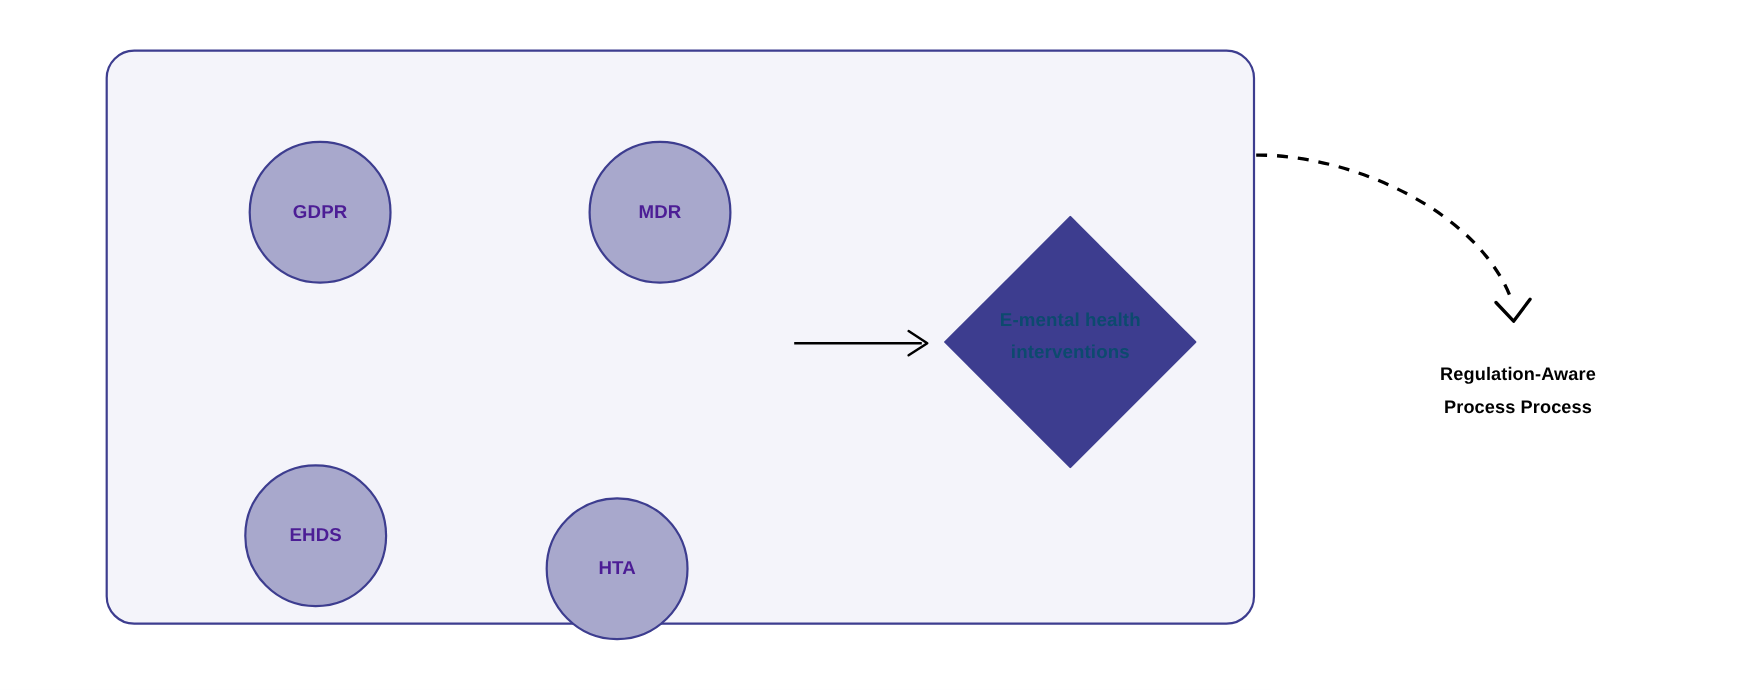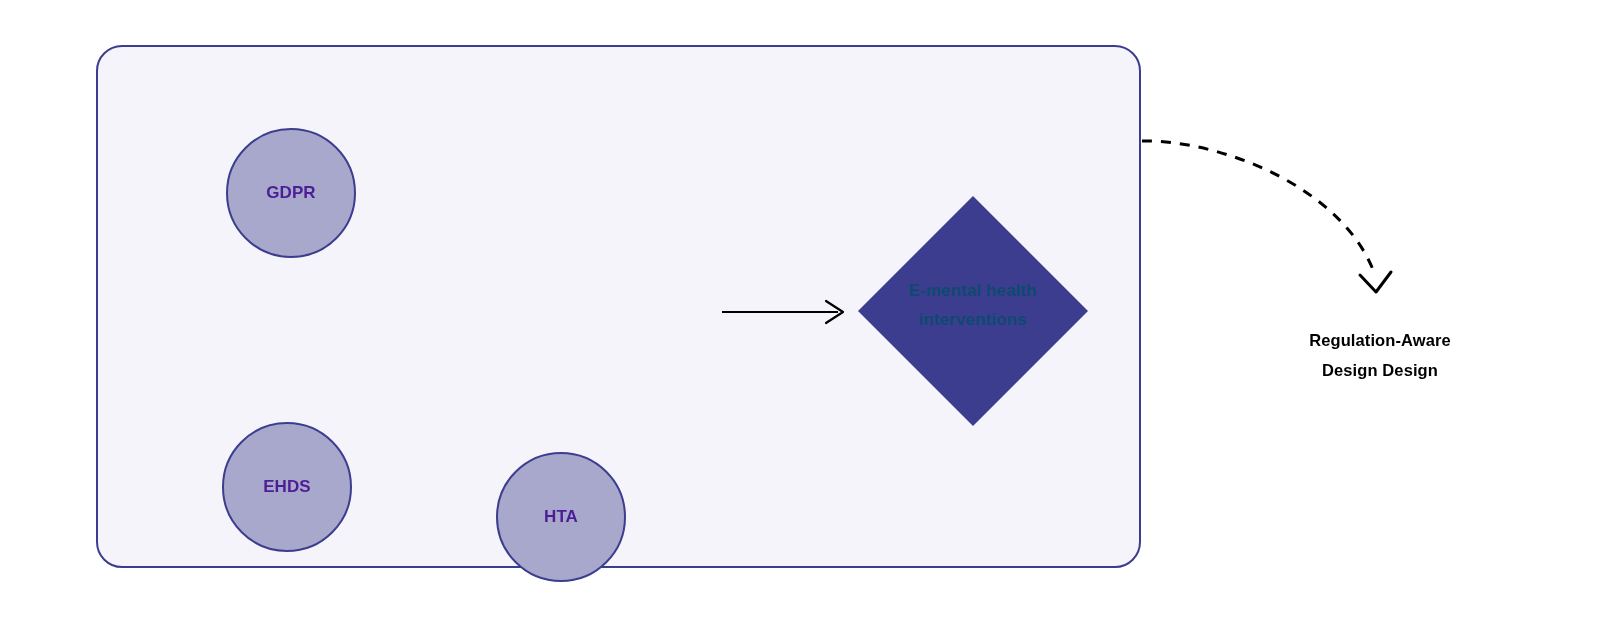--- a/index.html
+++ b/index.html
@@ -136,6 +136,9 @@
       <span class="circle-label">GDPR</span>
     </div>
 
+    <div class="reg-circle" id="circle-mdr">
+      <span class="circle-label">MDR</span>
+    </div>
 
 
 

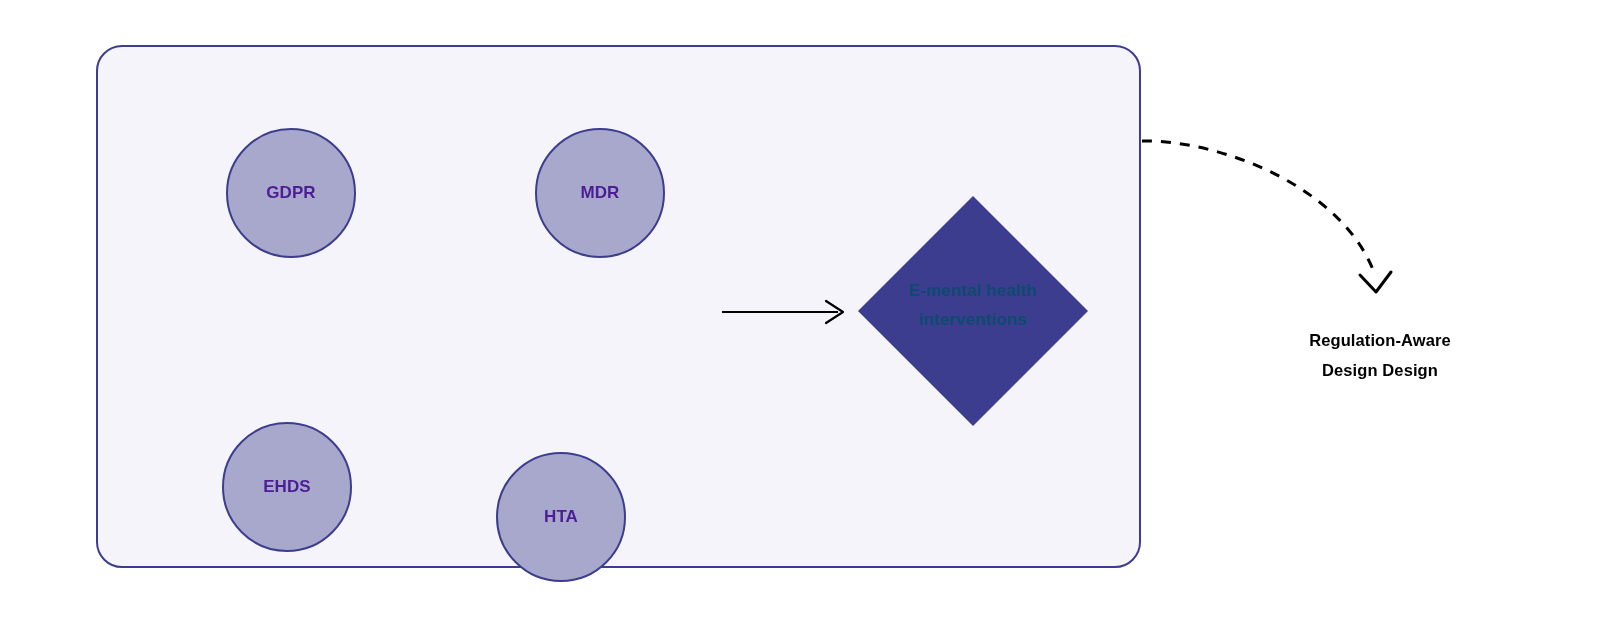--- a/index.html
+++ b/index.html
@@ -171,7 +171,7 @@
 
   <div class="outcome-caption">
     <div>Regulation-Aware</div>
-    <div>Design Design</div>
+    <div>Process Process</div>
   </div>
 
 </div>

